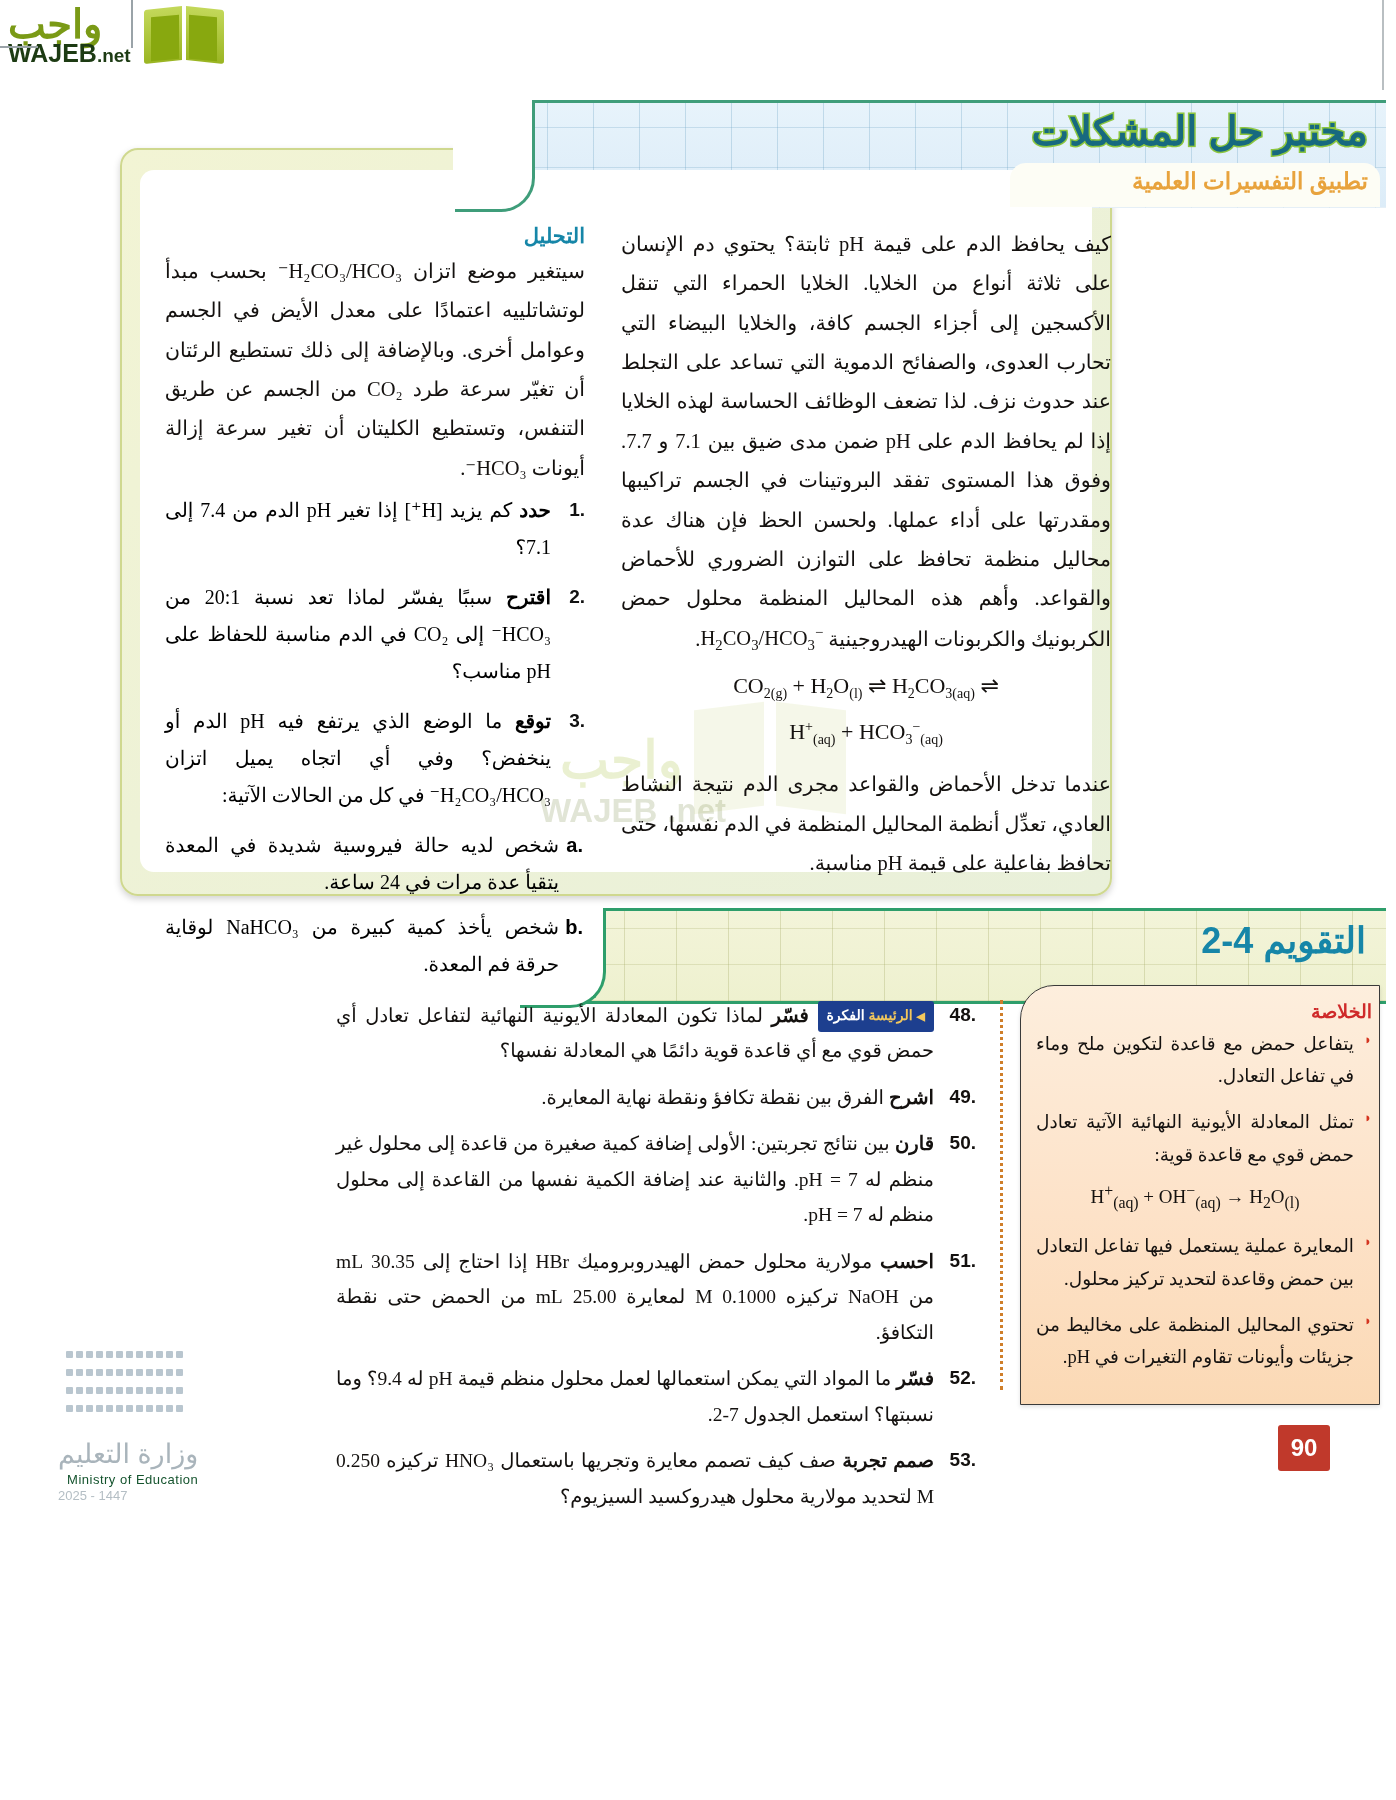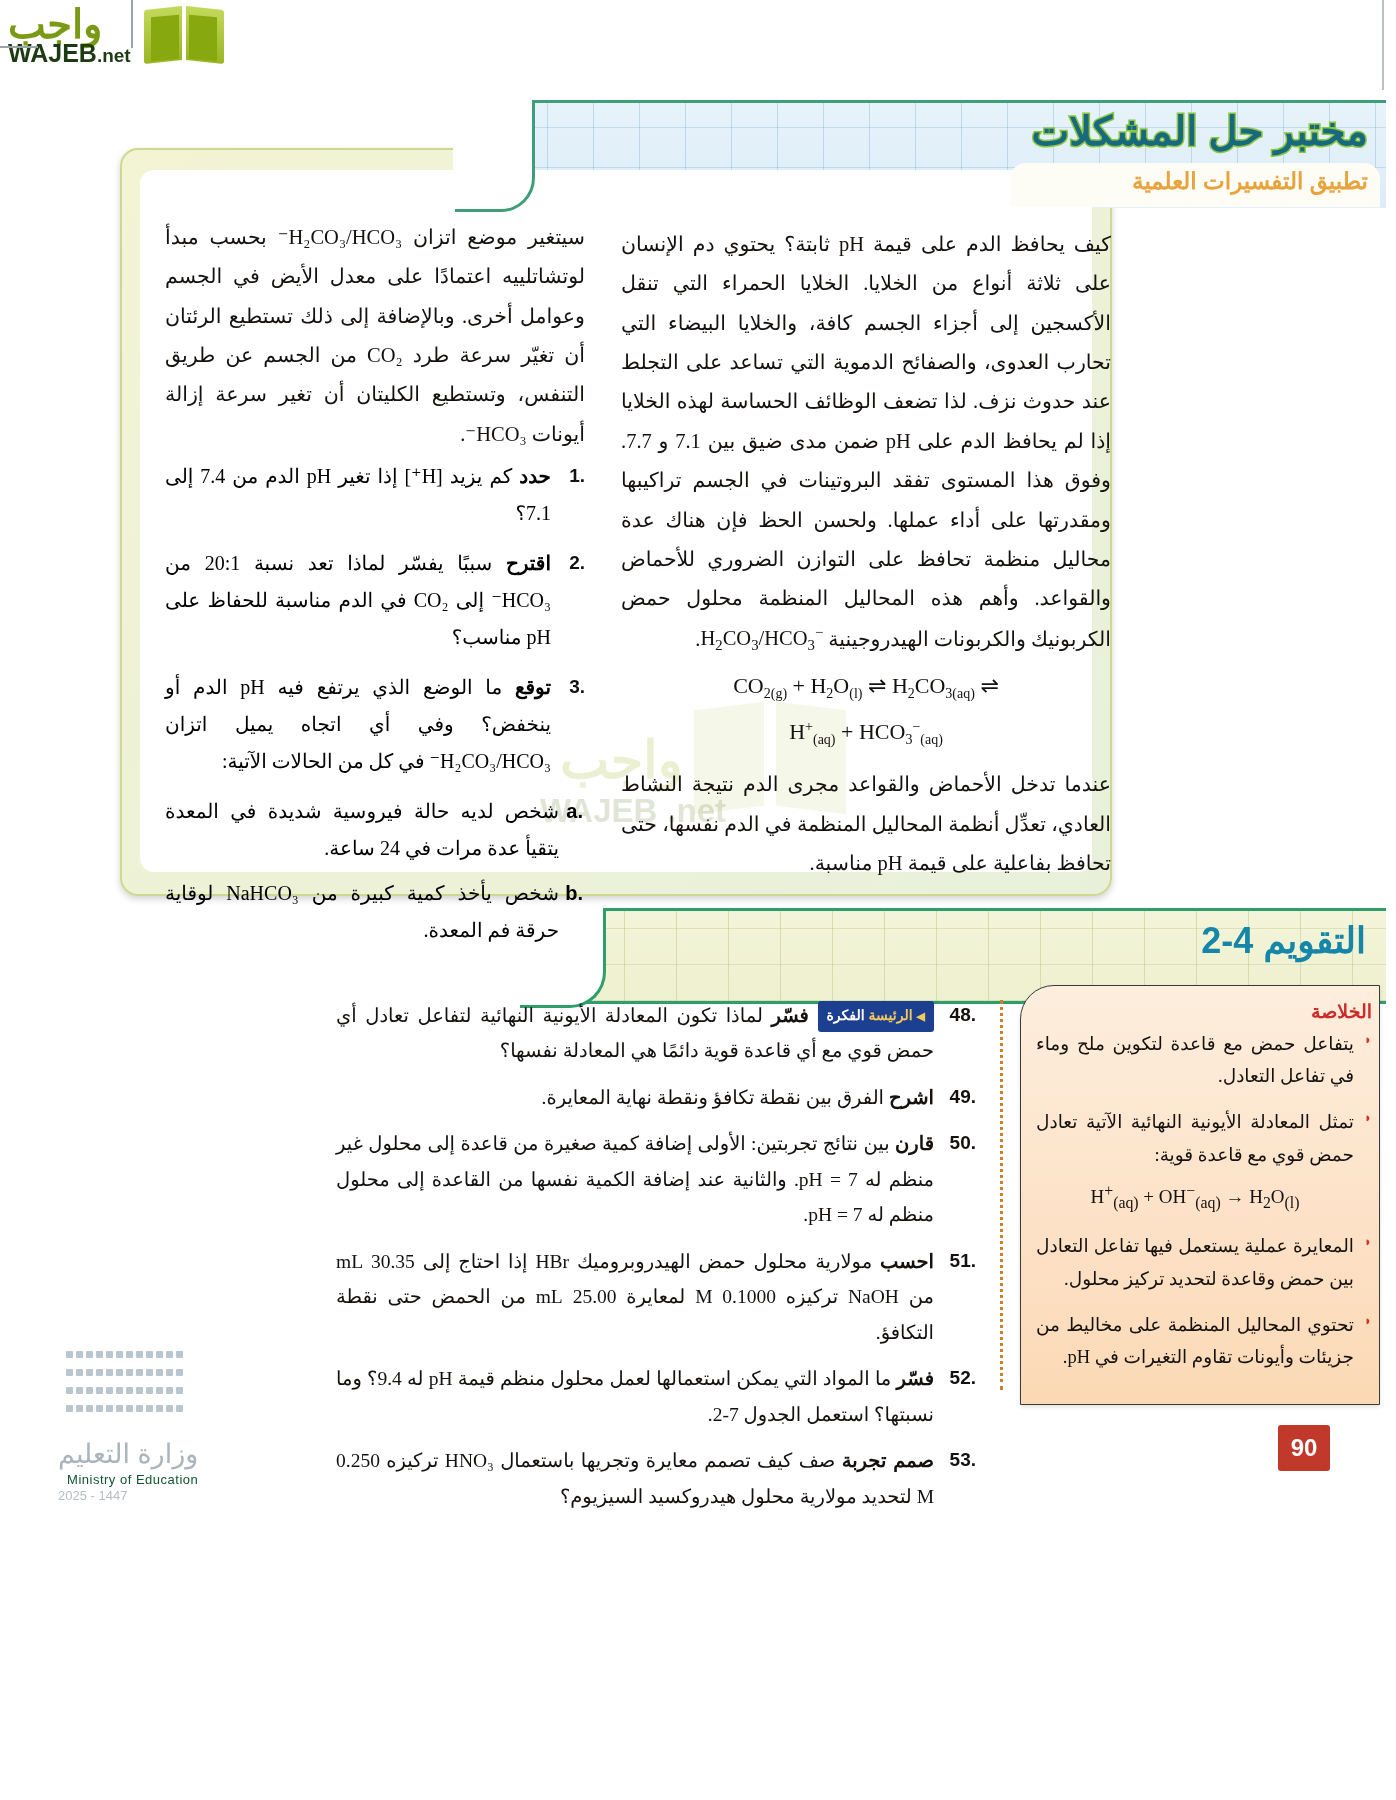--- a/index.html
+++ b/index.html
@@ -339,6 +339,7 @@
 </div>
 
 <div class="col col-left">
+  <div class="sec-head">التحليل</div>
   <p class="body-ar">سيتغير موضع اتزان H₂CO₃/HCO₃⁻ بحسب مبدأ لوتشاتلييه اعتمادًا على معدل الأيض في الجسم وعوامل أخرى. وبالإضافة إلى ذلك تستطيع الرئتان أن تغيّر سرعة طرد CO₂ من الجسم عن طريق التنفس، وتستطيع الكليتان أن تغير سرعة إزالة أيونات HCO₃⁻.</p>
 
 

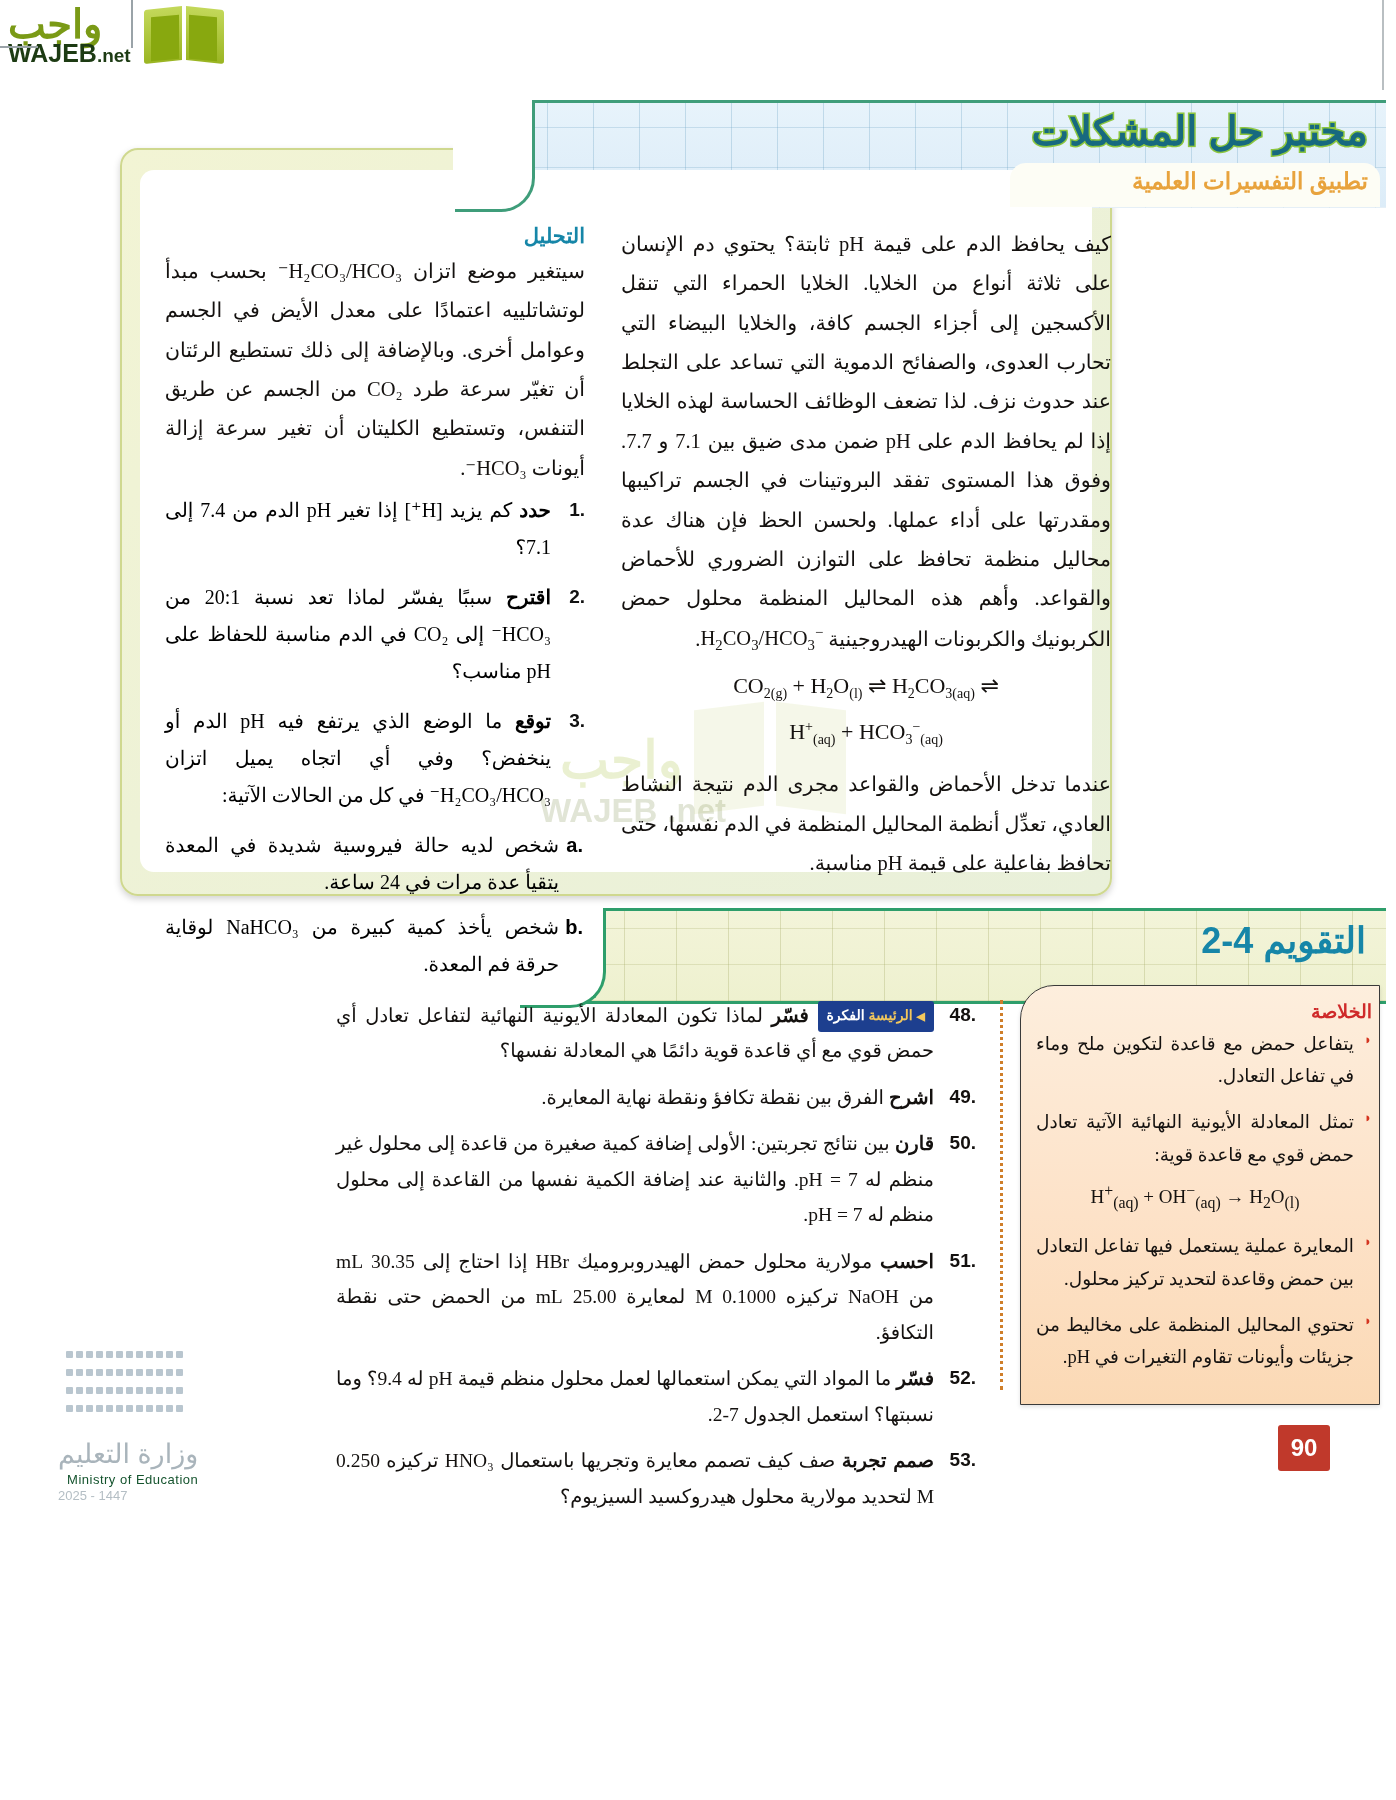--- a/index.html
+++ b/index.html
@@ -179,7 +179,7 @@
     font-weight: bold; font-size: 19px; color: #111;
     direction: ltr;
   }
-  .kw { font-family:Liberation Sans, sans-serif; font-weight: bold; }
+  .kw { font-family:Liberation Serif, serif; font-weight: bold; }
   .sub-item { padding-right: 26px; position: relative; margin-top: 8px; font-size: 20px; line-height:1.85;}
   .sub-item .lbl { position:absolute; right:2px; top:0; font-family:"Liberation Sans",sans-serif; font-weight:bold; direction:ltr;}
 

